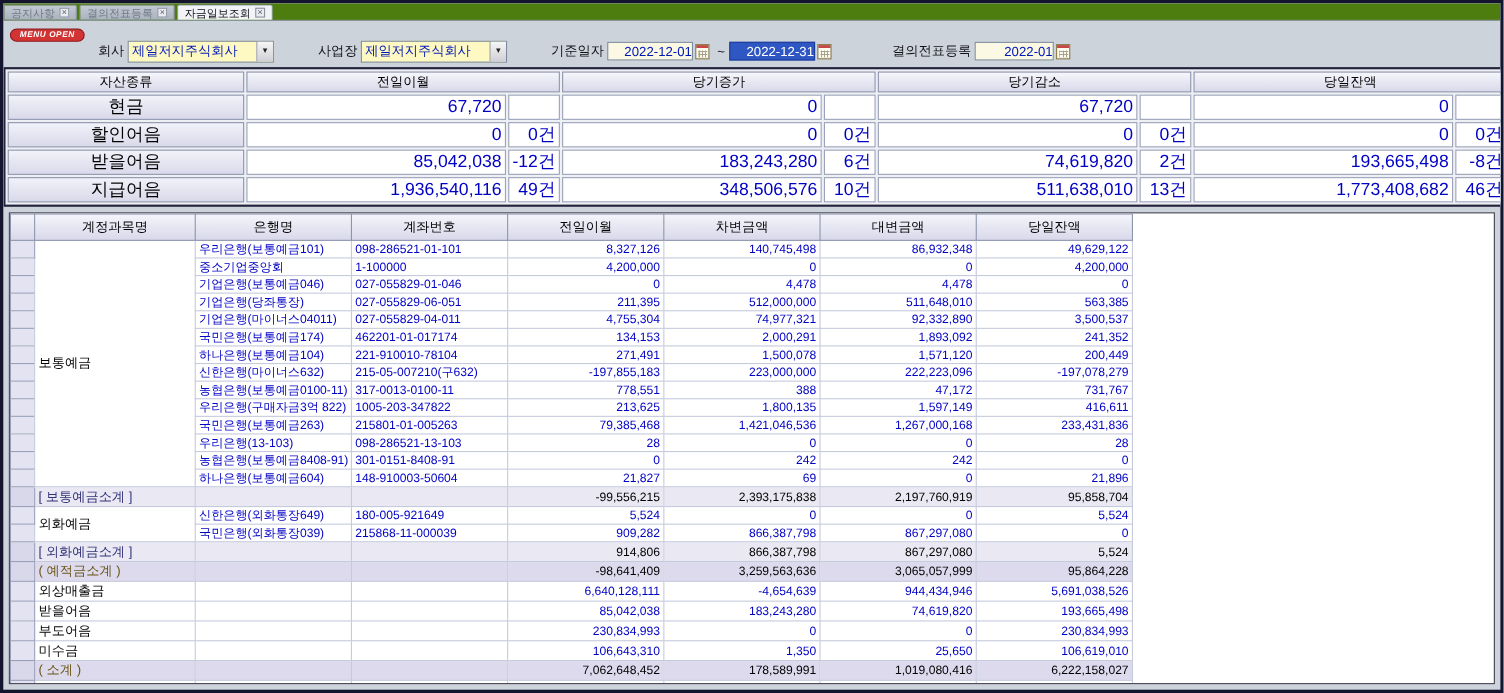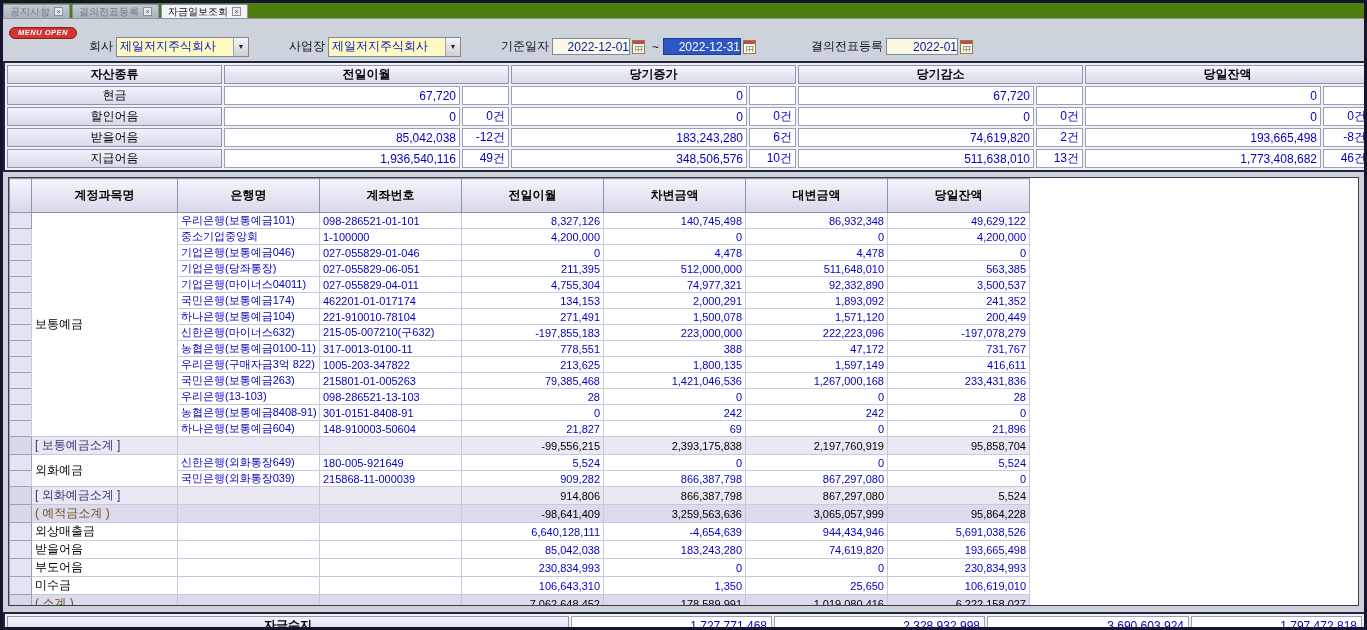--- a/index.html
+++ b/index.html
@@ -41,7 +41,7 @@
   
   table.summary{width:1351px;margin:4px auto 0;border-collapse:separate;border-spacing:2px;background:#eef0f4;
                 border:2px solid #23233c;table-layout:fixed}
-  .summary th{background:linear-gradient(#f6f6fc,#d9d9ea);border:1px solid #8d94ad;font-size:12px;font-weight:bold;height:13px;color:#000}
+  .summary th{background:linear-gradient(#f6f6fc,#d9d9ea);border:1px solid #8d94ad;font-size:12px;font-weight:normal;height:13px;color:#000}
   .summary td{height:13px;font-size:12px;white-space:nowrap;overflow:hidden}
   .summary td.name{background:linear-gradient(#f2f2fa,#d9d9ea);border:1px solid #8d94ad;text-align:center;color:#000}
   .summary td.val,.summary td.cnt{background:#fff;border:1px solid #9aa1b8;color:#0000c4;text-align:right;padding-right:3px}

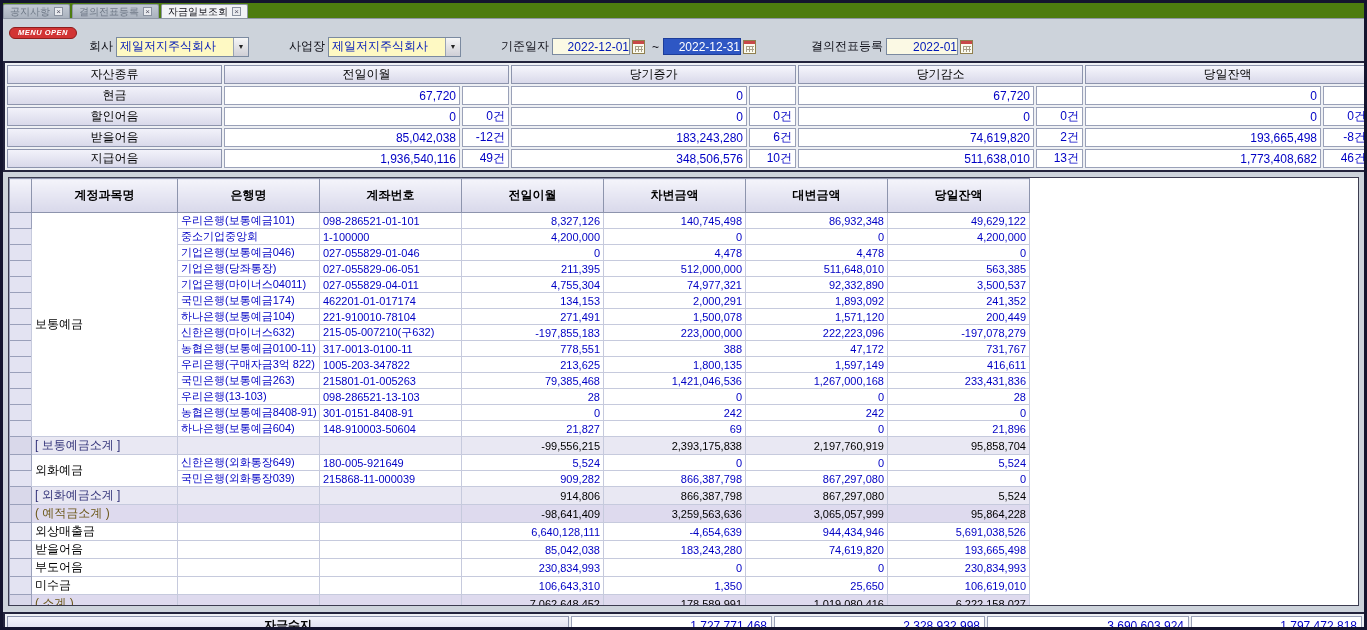--- a/index.html
+++ b/index.html
@@ -42,7 +42,7 @@
   table.summary{width:1351px;margin:4px auto 0;border-collapse:separate;border-spacing:2px;background:#eef0f4;
                 border:2px solid #23233c;table-layout:fixed}
   .summary th{background:linear-gradient(#f6f6fc,#d9d9ea);border:1px solid #8d94ad;font-size:12px;font-weight:normal;height:13px;color:#000}
-  .summary td{height:13px;font-size:12px;white-space:nowrap;overflow:hidden}
+  .summary td{height:13px;font-size:16px;white-space:nowrap;overflow:hidden}
   .summary td.name{background:linear-gradient(#f2f2fa,#d9d9ea);border:1px solid #8d94ad;text-align:center;color:#000}
   .summary td.val,.summary td.cnt{background:#fff;border:1px solid #9aa1b8;color:#0000c4;text-align:right;padding-right:3px}
 

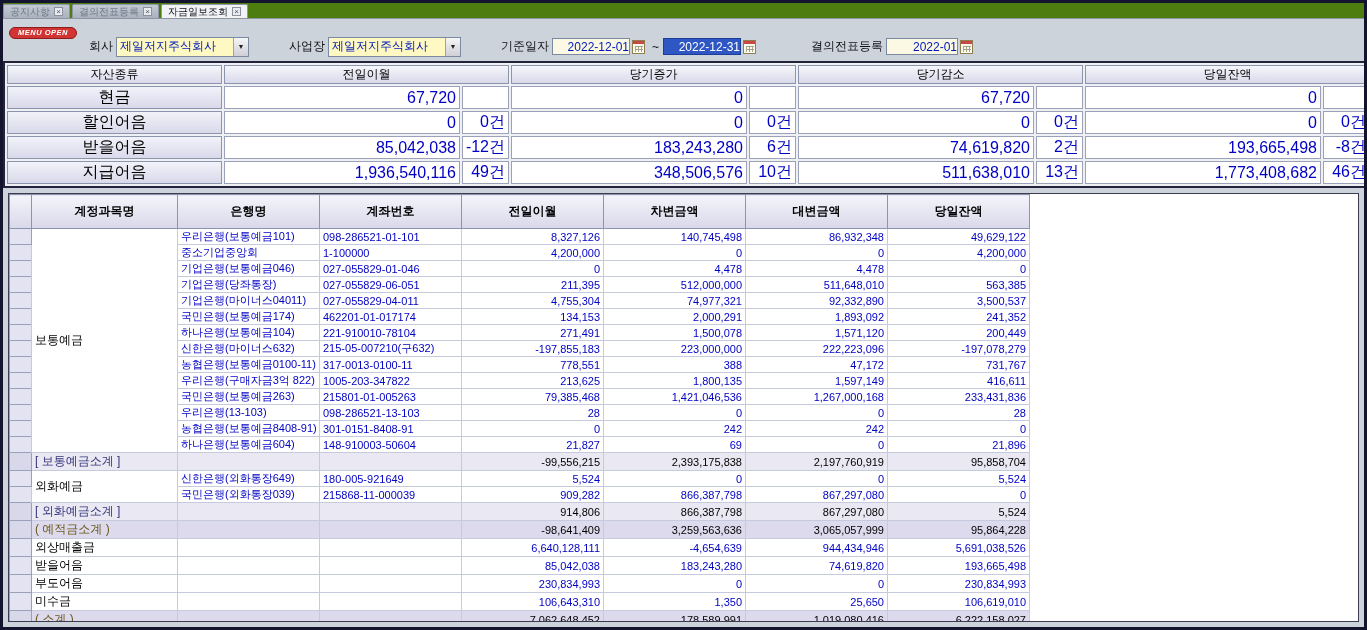--- a/index.html
+++ b/index.html
@@ -49,7 +49,7 @@
   
   .grid-area{width:1351px;height:429px;margin:5px auto 0;background:#fff;border:1px solid #3c3c50;overflow:hidden}
   table.detail{border-collapse:collapse;table-layout:fixed;width:1020px}
-  .detail th{background:linear-gradient(#f4f4fb,#d8d8ea);border:1px solid #8d94ad;font-size:12px;font-weight:bold;height:34px;color:#000}
+  .detail th{background:linear-gradient(#f4f4fb,#d8d8ea);border:1px solid #8d94ad;font-size:12px;font-weight:normal;height:24px;color:#000}
   .detail td{border:1px solid #c6cadd;font-size:11px;height:15px;padding:0 3px;white-space:nowrap;overflow:hidden}
   .detail td.sel{background:#e3e3f2;border:1px solid #9aa0ba}
   .detail td.acct{color:#000;font-size:12px}

